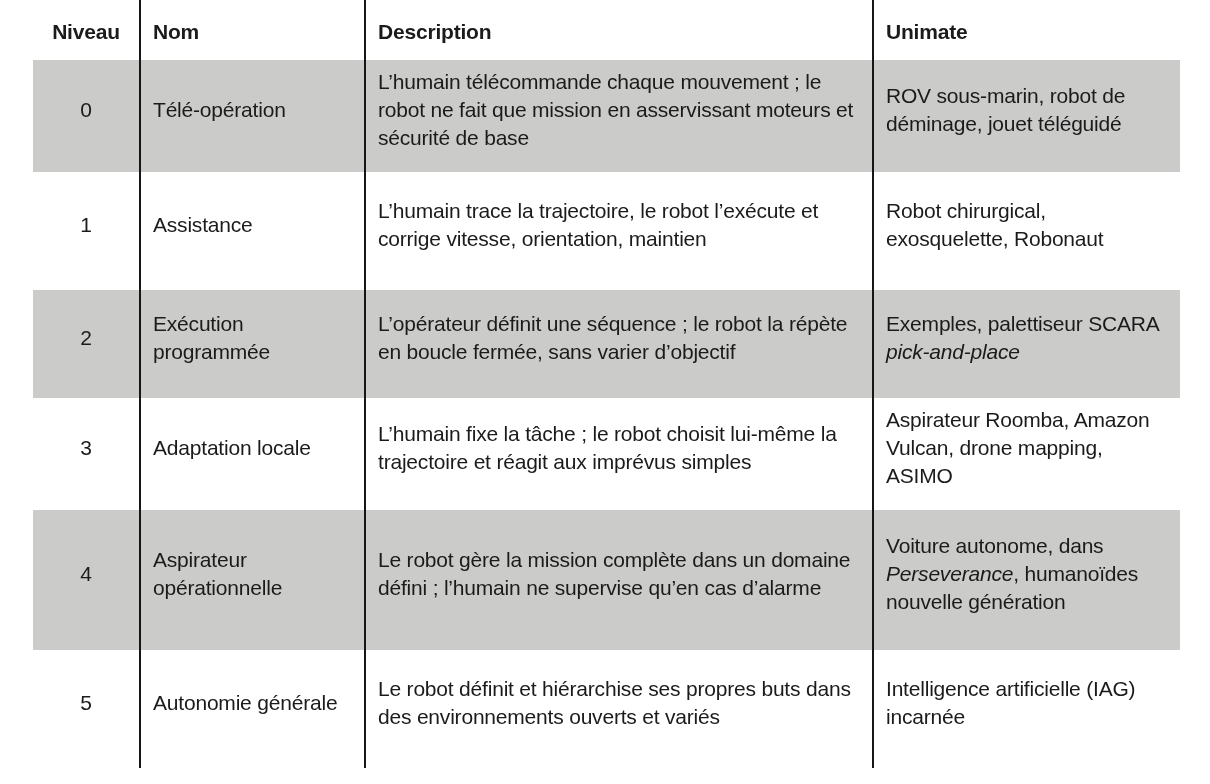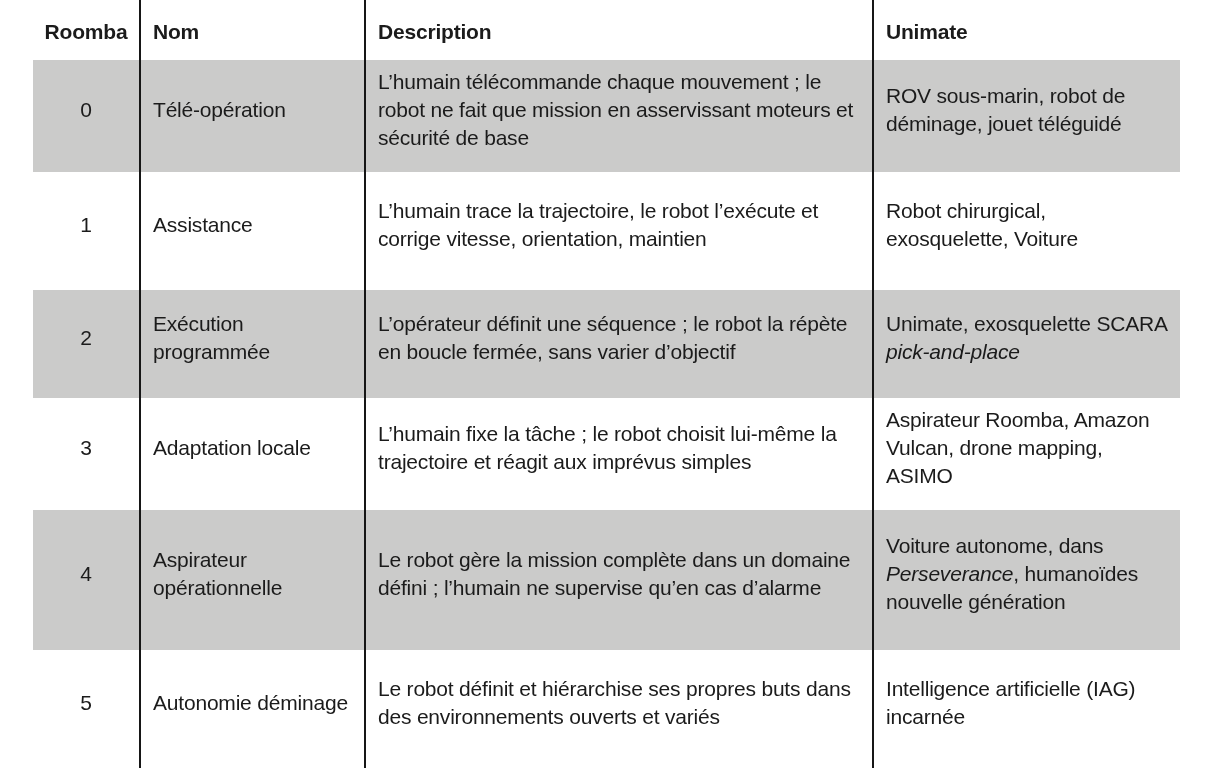--- a/index.html
+++ b/index.html
@@ -74,7 +74,7 @@
     </colgroup>
     <thead>
       <tr>
-        <th class="niveau">Roomba</th>
+        <th class="niveau">Niveau</th>
         <th>Nom</th>
         <th>Description</th>
         <th>Unimate</th>

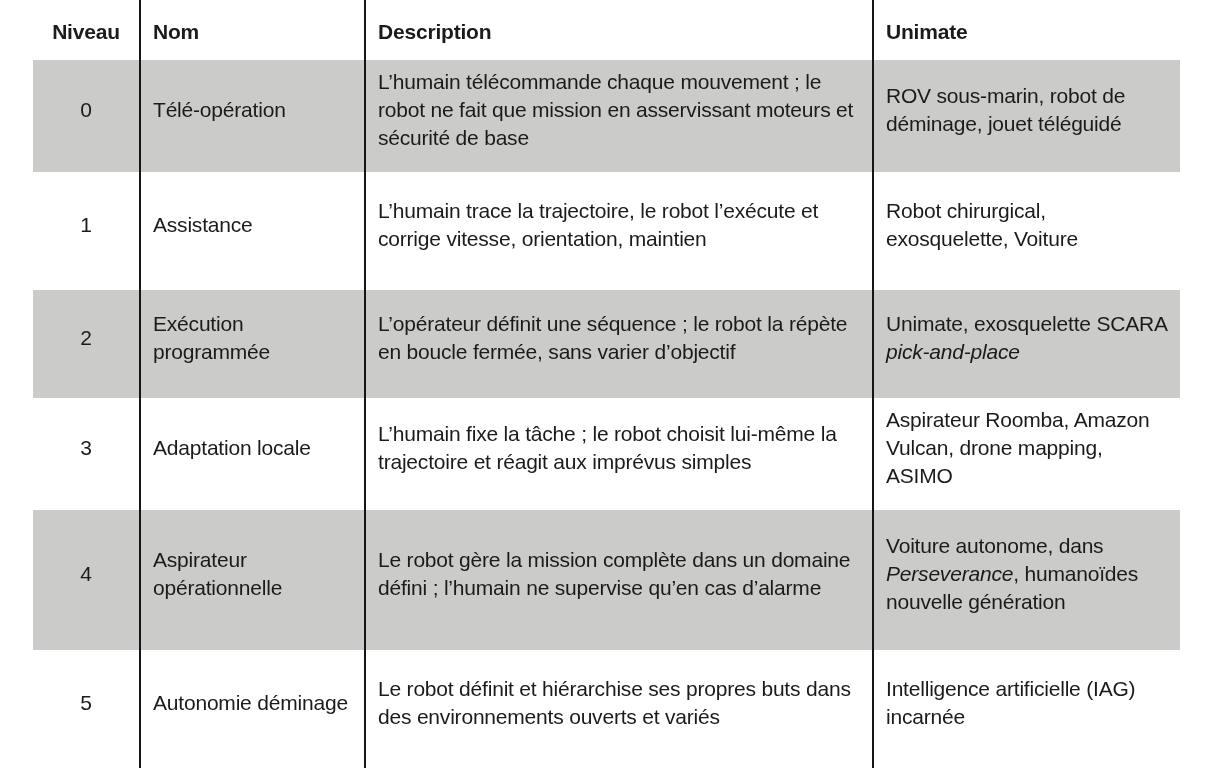--- a/index.html
+++ b/index.html
@@ -91,7 +91,7 @@
         <td class="niveau">1</td>
         <td class="nom">Assistance</td>
         <td class="description">L’humain trace la trajectoire, le robot l’exécute et corrige vitesse, orientation, maintien</td>
-        <td class="exemples"><span>Robot chirurgical, exosquelette, Voiture</span></td>
+        <td class="exemples"><span>Robot chirurgical, exosquelette, Robonaut</span></td>
       </tr>
       <tr class="shaded">
         <td class="niveau">2</td>

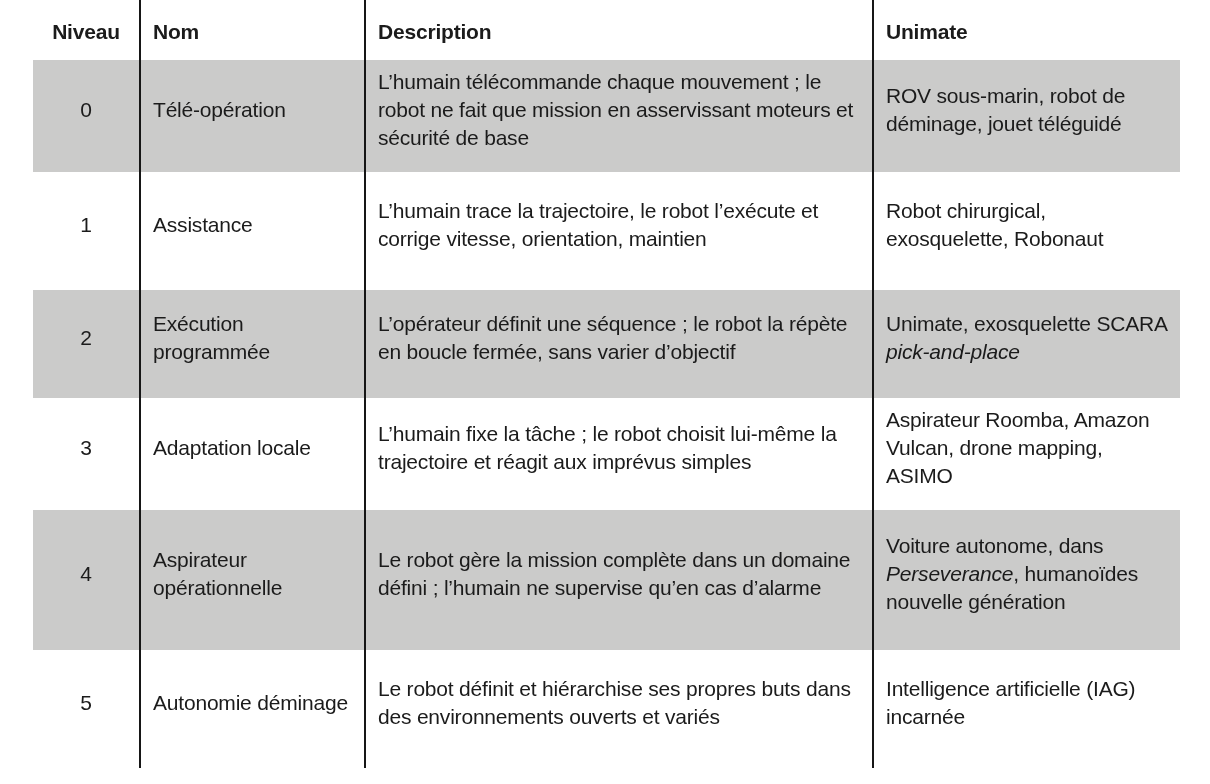--- a/index.html
+++ b/index.html
@@ -97,7 +97,7 @@
         <td class="niveau">2</td>
         <td class="nom">Exécution programmée</td>
         <td class="description">L’opérateur définit une séquence ; le robot la répète en boucle fermée, sans varier d’objectif</td>
-        <td class="exemples"><span>Unimate, exosquelette SCARA </span><em>pick-and-place</em></td>
+        <td class="exemples"><span>Exemples, palettiseur SCARA </span><em>pick-and-place</em></td>
       </tr>
       <tr>
         <td class="niveau">3</td>

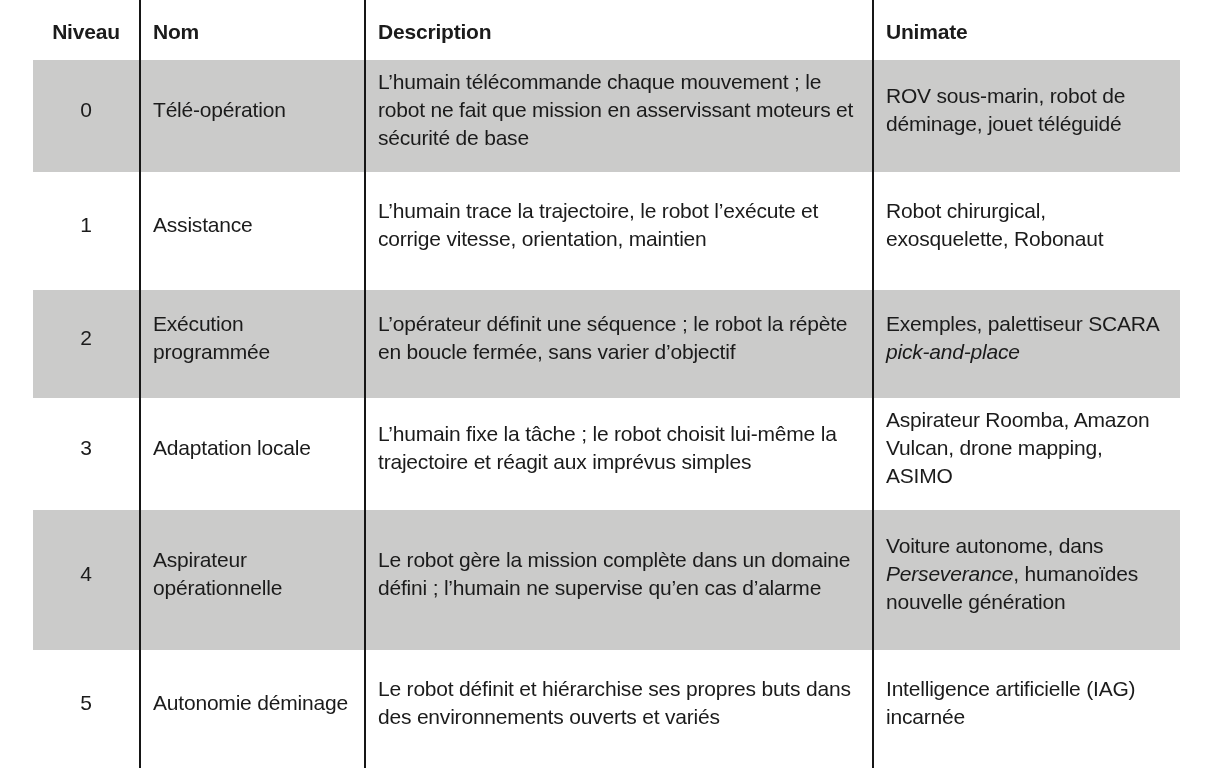--- a/index.html
+++ b/index.html
@@ -113,7 +113,7 @@
       </tr>
       <tr>
         <td class="niveau">5</td>
-        <td class="nom">Autonomie déminage</td>
+        <td class="nom">Autonomie générale</td>
         <td class="description">Le robot définit et hiérarchise ses propres buts dans des environnements ouverts et variés</td>
         <td class="exemples"><span>Intelligence artificielle (IAG) incarnée</span></td>
       </tr>

